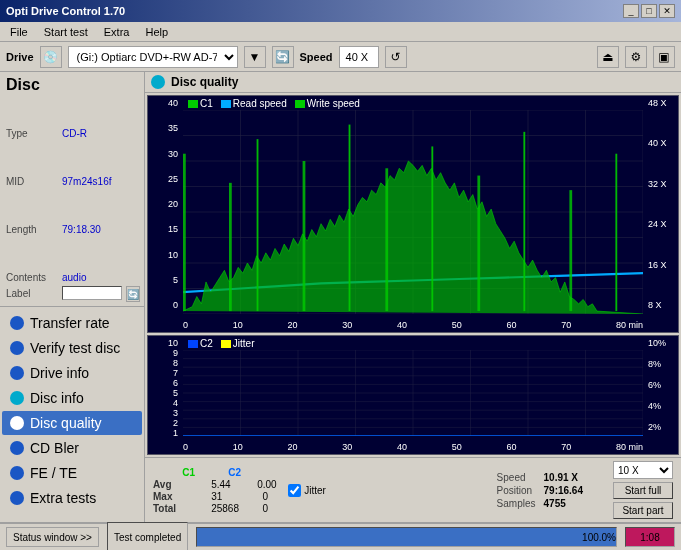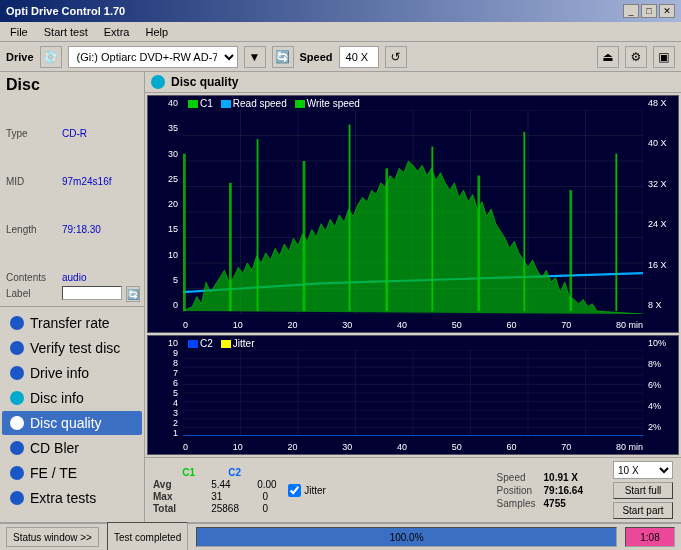--- a/index.html
+++ b/index.html
@@ -405,7 +405,7 @@
     .progress-text {
       position: absolute;
       width: 100%;
-      text-align: center;
+      text-align: right;
       font-size: 10px;
       line-height: 20px;
       z-index: 1;

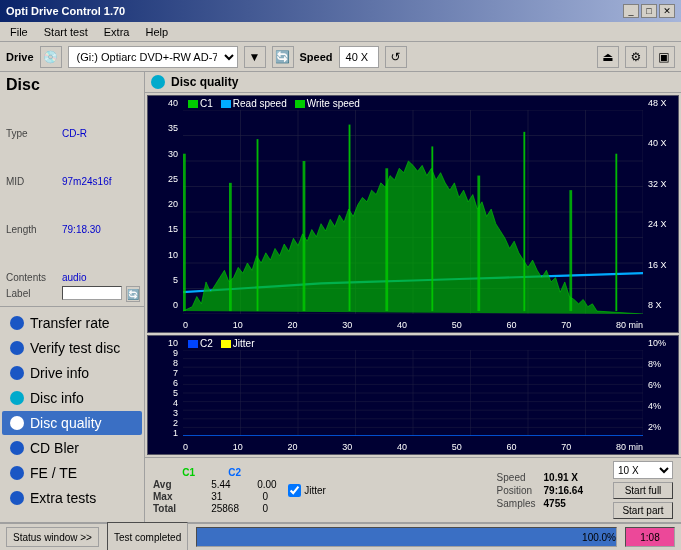--- a/index.html
+++ b/index.html
@@ -420,7 +420,7 @@
       display: flex;
       align-items: center;
       justify-content: center;
-      background: #ec4899;
+      background: #be185d;
     }
   </style>
 </head>

